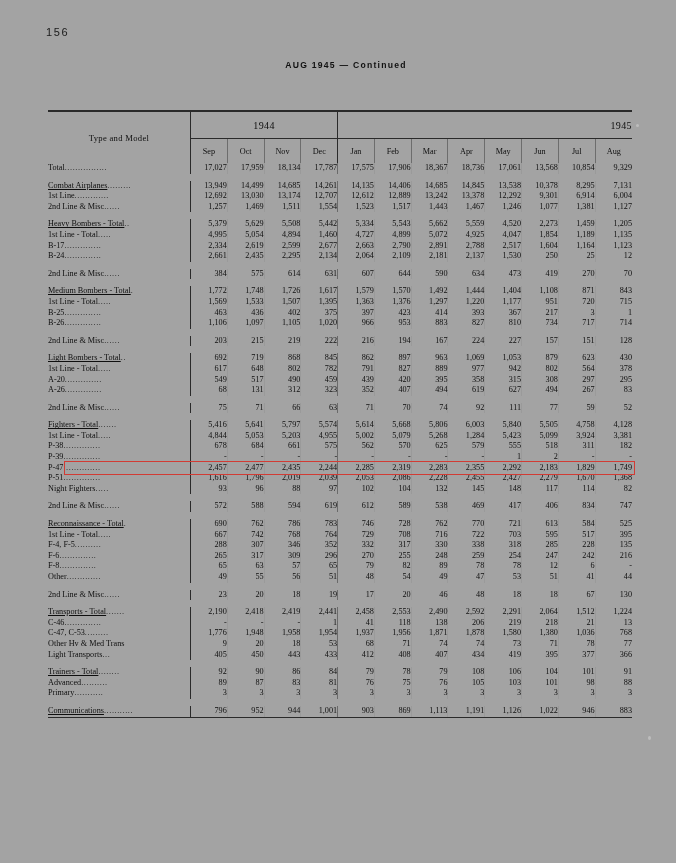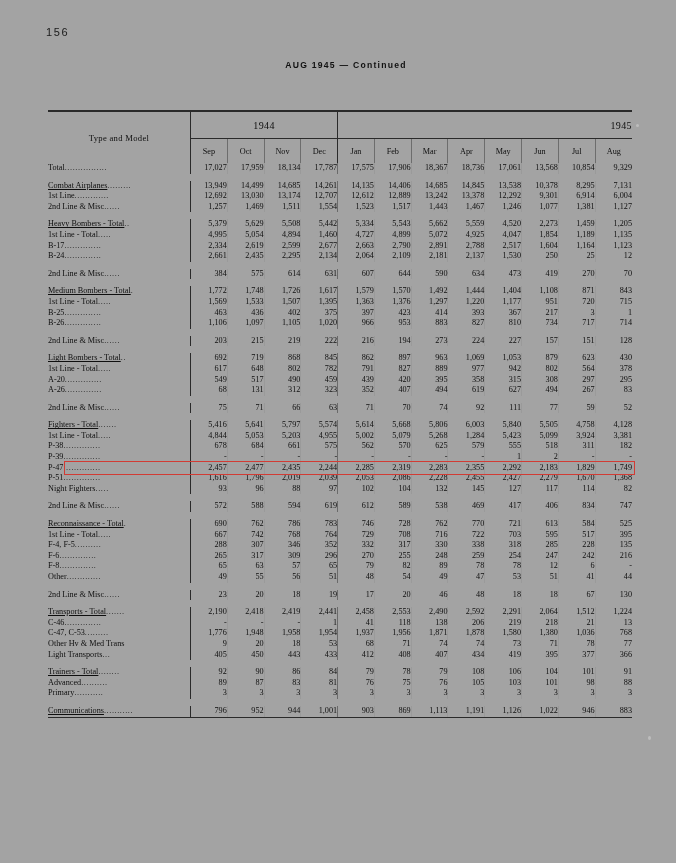--- a/index.html
+++ b/index.html
@@ -437,7 +437,7 @@
             <td class="num yearedge">222</td>
             <td class="num">216</td>
             <td class="num">194</td>
-            <td class="num">273</td>
+            <td class="num">167</td>
             <td class="num">224</td>
             <td class="num">227</td>
             <td class="num">157</td>

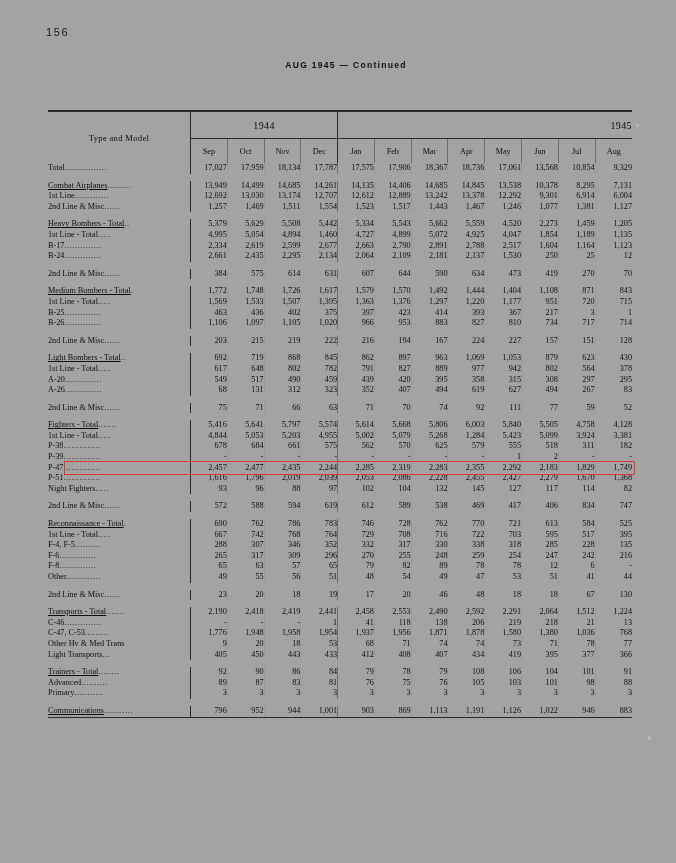--- a/index.html
+++ b/index.html
@@ -628,7 +628,7 @@
             <td class="num">104</td>
             <td class="num">132</td>
             <td class="num">145</td>
-            <td class="num">127</td>
+            <td class="num">148</td>
             <td class="num">117</td>
             <td class="num">114</td>
             <td class="num last">82</td>

